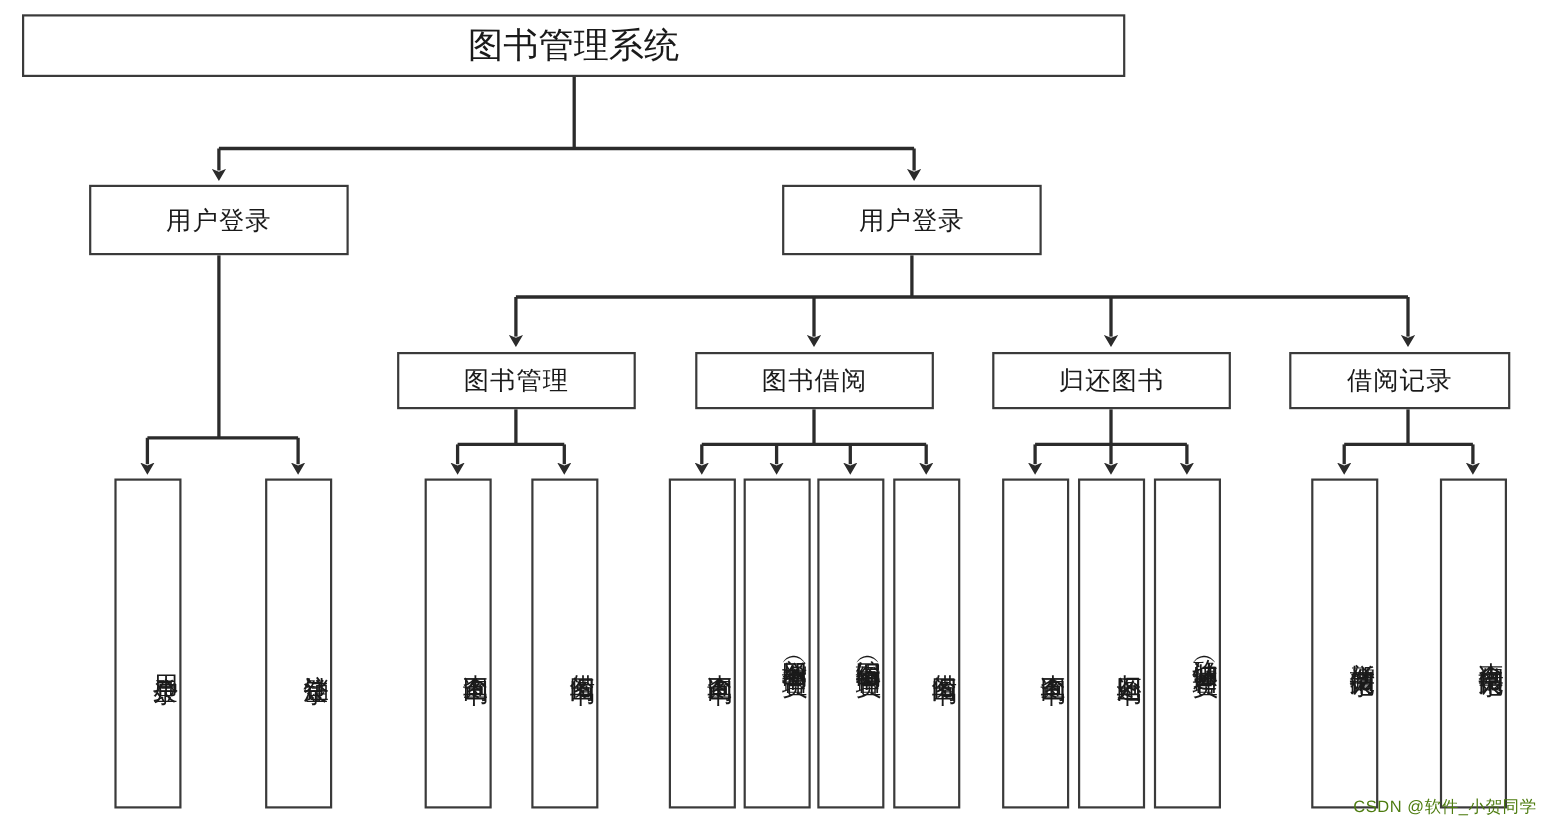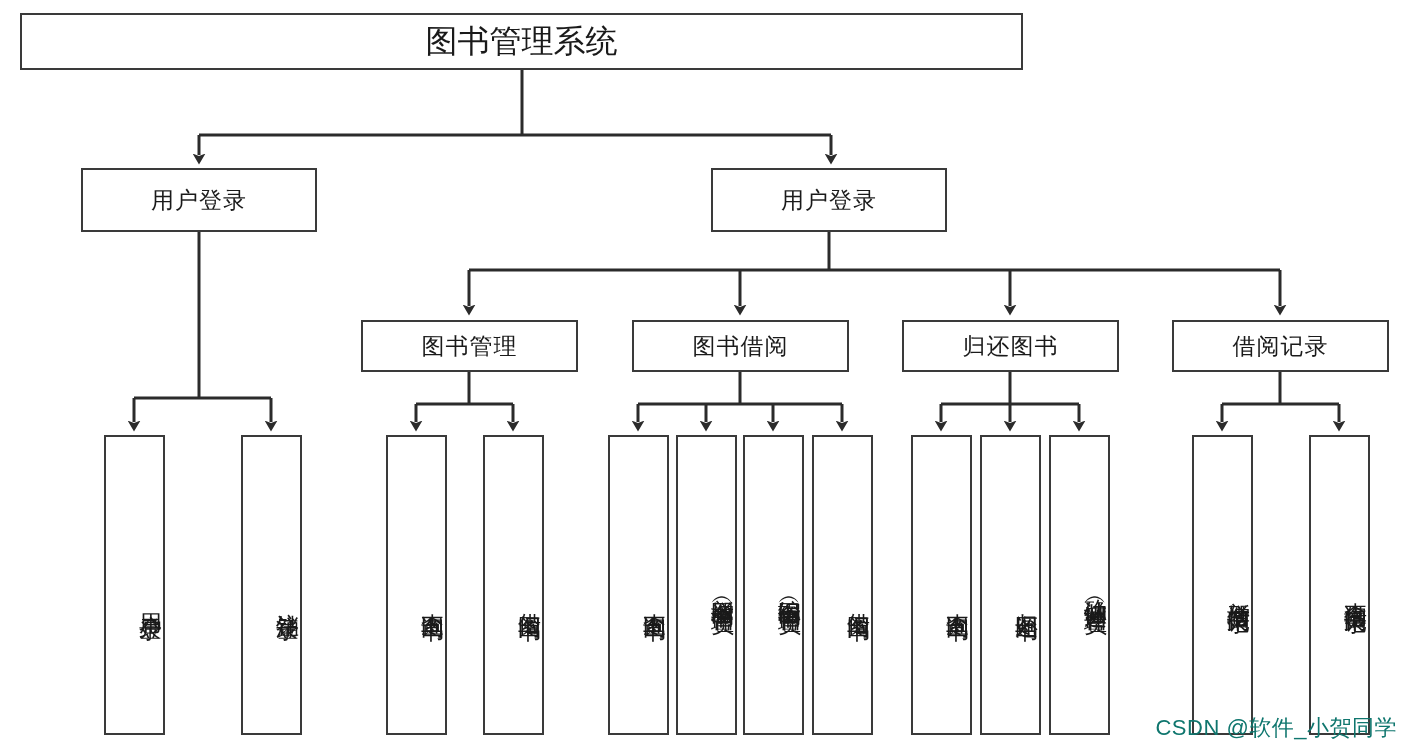--- a/index.html
+++ b/index.html
@@ -119,7 +119,7 @@
 
   <div class="node h" style="left:902px;top:320px;width:217px;height:52px;">归还图书</div>
 
-  <div class="node h" style="left:1172px;top:320px;width:217px;height:52px;">借阅记录</div>
+  <div class="node h" style="left:1172px;top:320px;width:201px;height:52px;">借阅记录</div>
 
   <div class="node leaf" style="left:104px;top:435px;width:61px;height:300px;">用户登录</div>
 

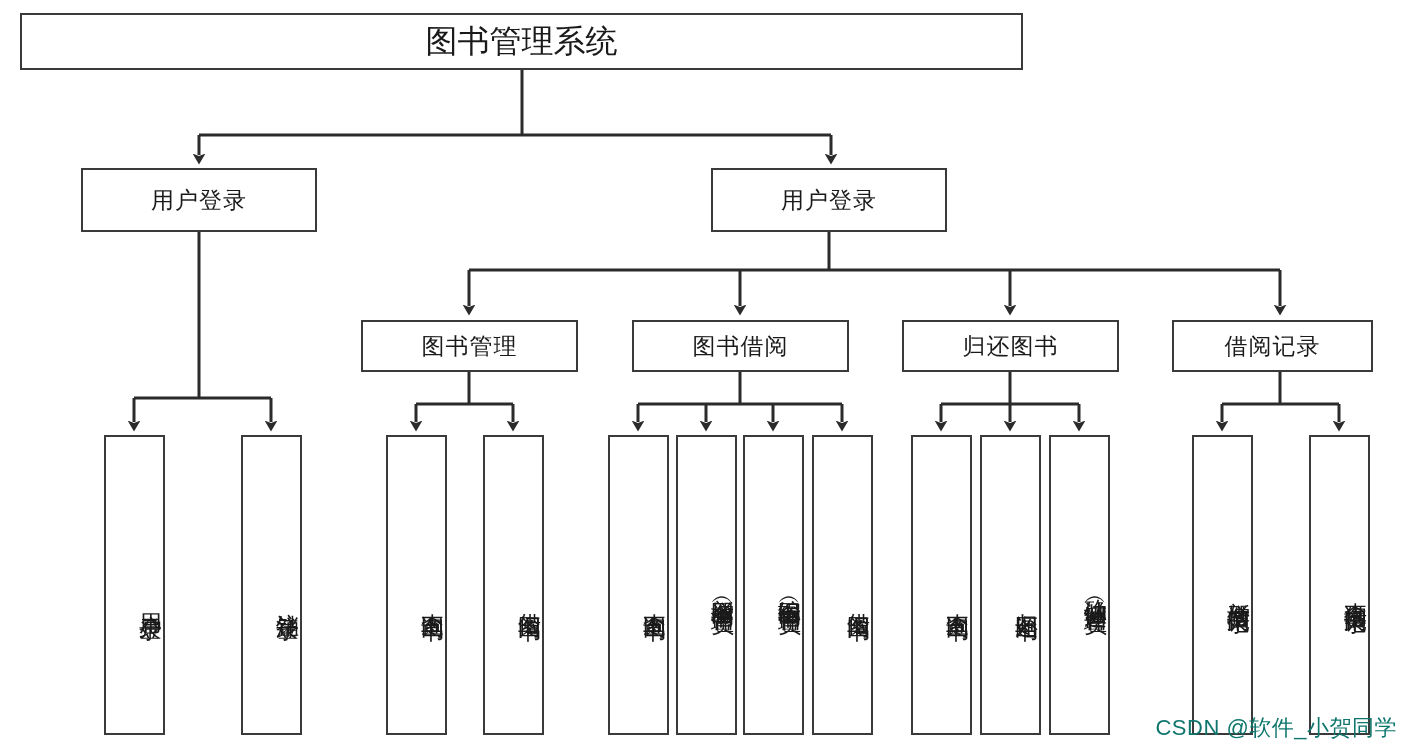--- a/index.html
+++ b/index.html
@@ -45,8 +45,8 @@
     position:absolute;
     right:8px;
     bottom:4px;
-    font-size:22px;
-    color:#0f766e;
+    font-size:15px;
+    color:#4d7c0f;
     letter-spacing:0.5px;
     white-space:nowrap;
     user-select:none;

